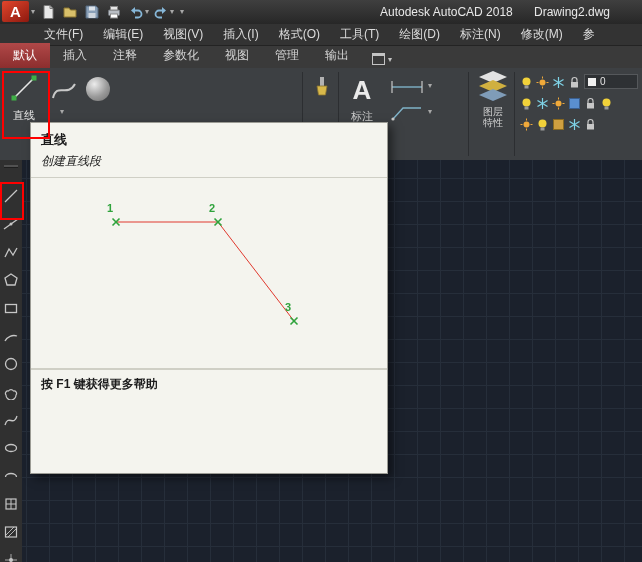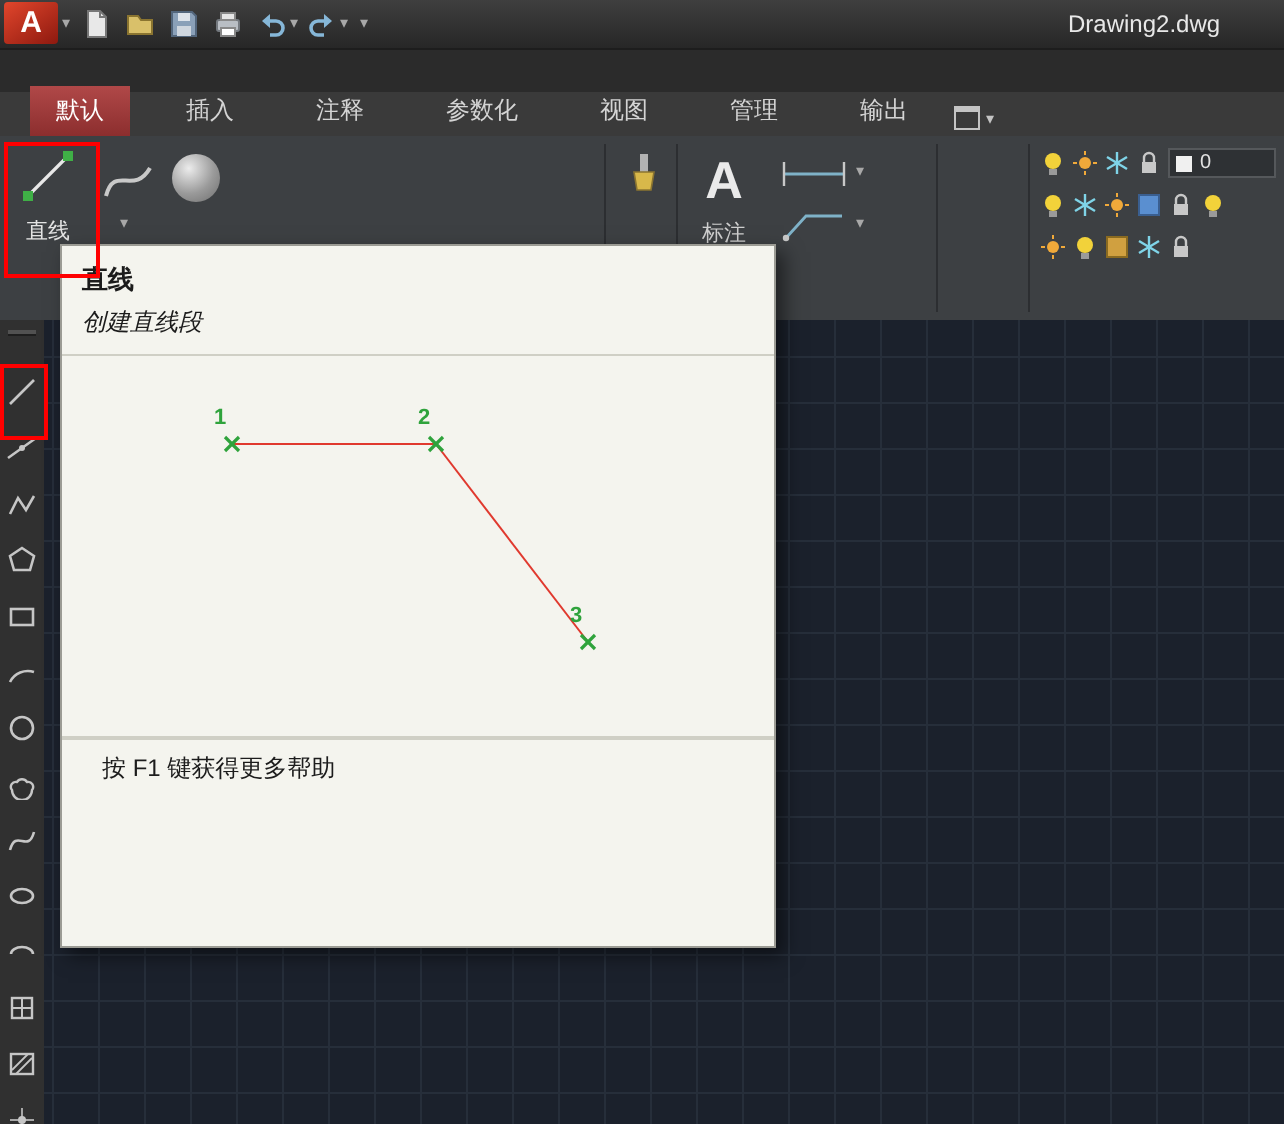--- a/index.html
+++ b/index.html
@@ -135,6 +135,7 @@
     <span class="qat-caret" style="left:170px">▾</span>
     <span class="qat-caret" style="left:180px">▾</span>
 
+    <span id="title-app">Autodesk AutoCAD 2018</span>
     <span id="title-doc">Drawing2.dwg</span>
   </div>
 

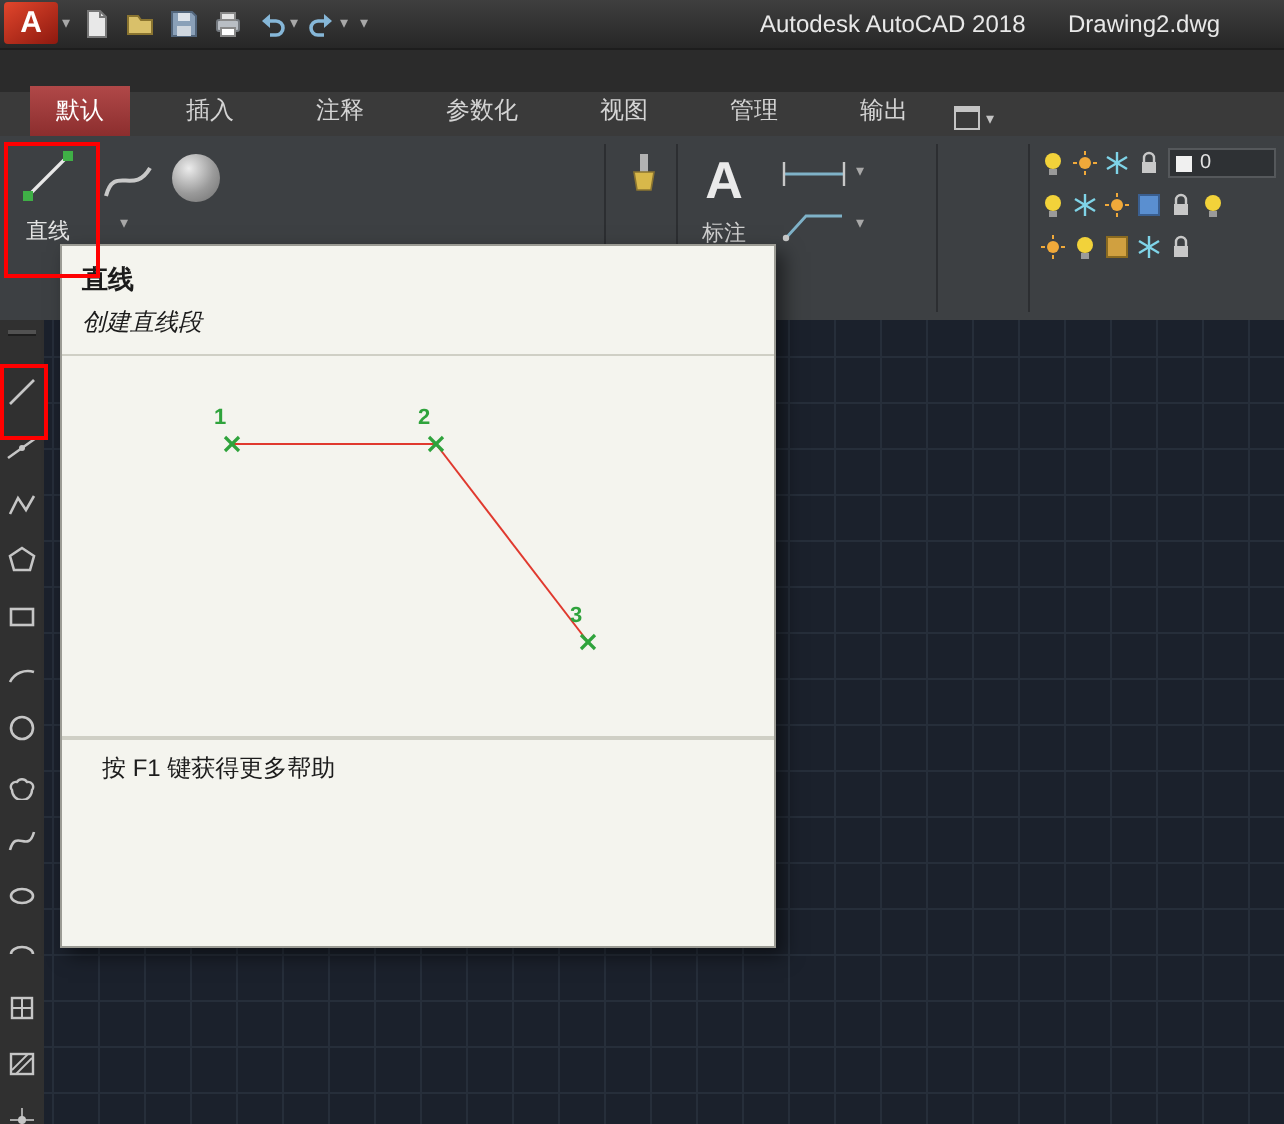--- a/index.html
+++ b/index.html
@@ -139,6 +139,18 @@
     <span id="title-doc">Drawing2.dwg</span>
   </div>
 
+  <div id="menubar">
+    <span class="menu-item">文件(F)</span>
+    <span class="menu-item">编辑(E)</span>
+    <span class="menu-item">视图(V)</span>
+    <span class="menu-item">插入(I)</span>
+    <span class="menu-item">格式(O)</span>
+    <span class="menu-item">工具(T)</span>
+    <span class="menu-item">绘图(D)</span>
+    <span class="menu-item">标注(N)</span>
+    <span class="menu-item">修改(M)</span>
+    <span class="menu-item">参</span>
+  </div>
 
   <div id="ribbontabs">
     <span class="rtab active">默认</span>

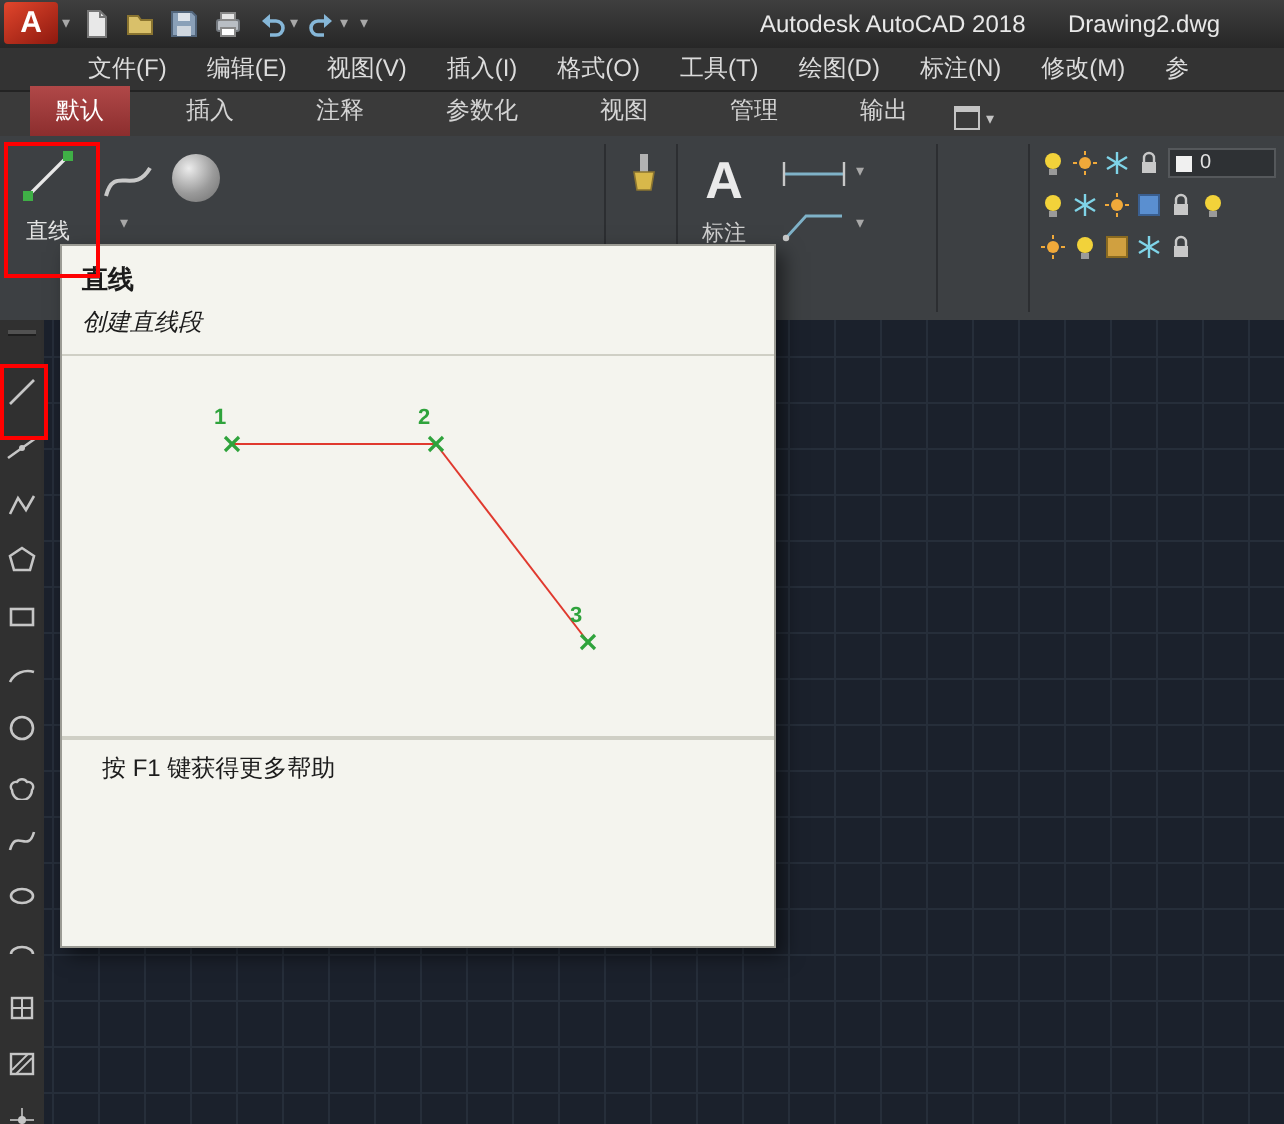--- a/index.html
+++ b/index.html
@@ -30,7 +30,7 @@
   
   #ribbontabs{position:absolute;left:0;top:46px;width:642px;height:22px;
     background:#3a3a3a;display:flex;align-items:flex-end;}
-  .rtab{font-size:12px;color:#d4d4d4;padding:4px 13px 4px 13px;white-space:nowrap;cursor:default;margin-left:15px;}
+  .rtab{font-size:12px;color:#d4d4d4;padding:4px 13px 4px 13px;white-space:nowrap;cursor:default;}
   .rtab.active{background:linear-gradient(#b04848,#8c2e2e);color:#ffffff;}
   .ropt-wrap{display:flex;align-items:center;margin-left:10px;padding-bottom:3px;}
   .ropt{display:inline-block;width:11px;height:8px;border:1px solid #c4c4c4;border-top:3px solid #c4c4c4;}

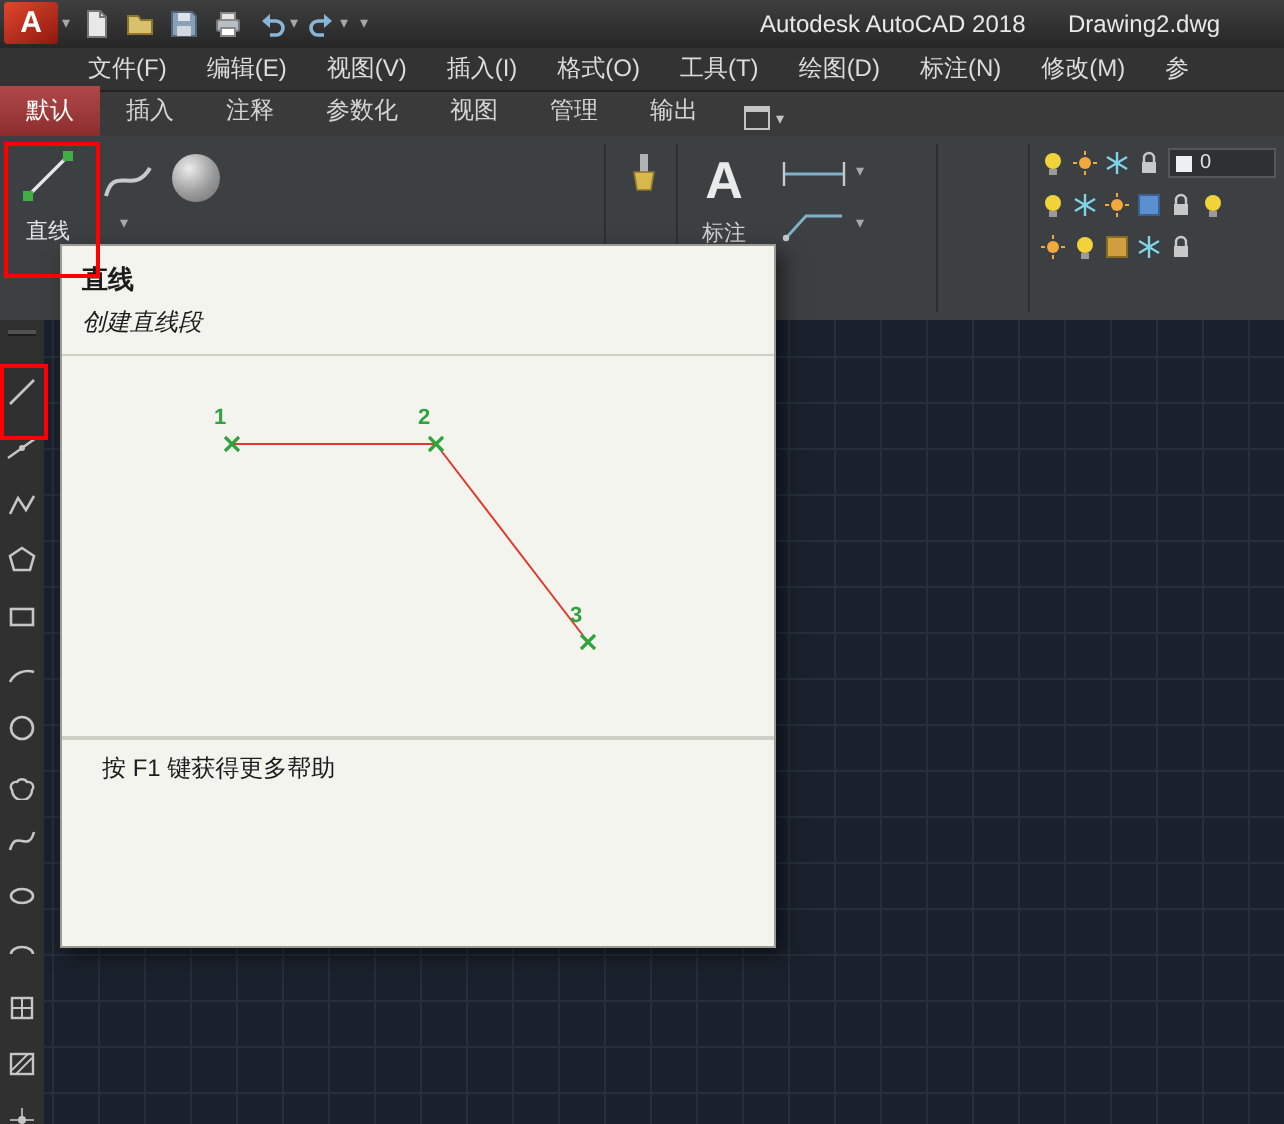--- a/index.html
+++ b/index.html
@@ -213,6 +213,15 @@
 
     <div class="rsep" style="left:468px"></div>
 
+    <div class="layers-btn">
+      <svg width="34" height="32">
+        <polygon points="17,1 31,7 17,13 3,7" fill="#e2e2e2"></polygon>
+        <polygon points="17,10 31,16 17,22 3,16" fill="#d0b040"></polygon>
+        <polygon points="17,19 31,25 17,31 3,25" fill="#7f9cb8"></polygon>
+      </svg>
+      <div class="txt">图层</div>
+      <div class="txt">特性</div>
+    </div>
     <div class="rsep" style="left:514px"></div>
 
     <span class="tico" style="left:520px;top:7px">

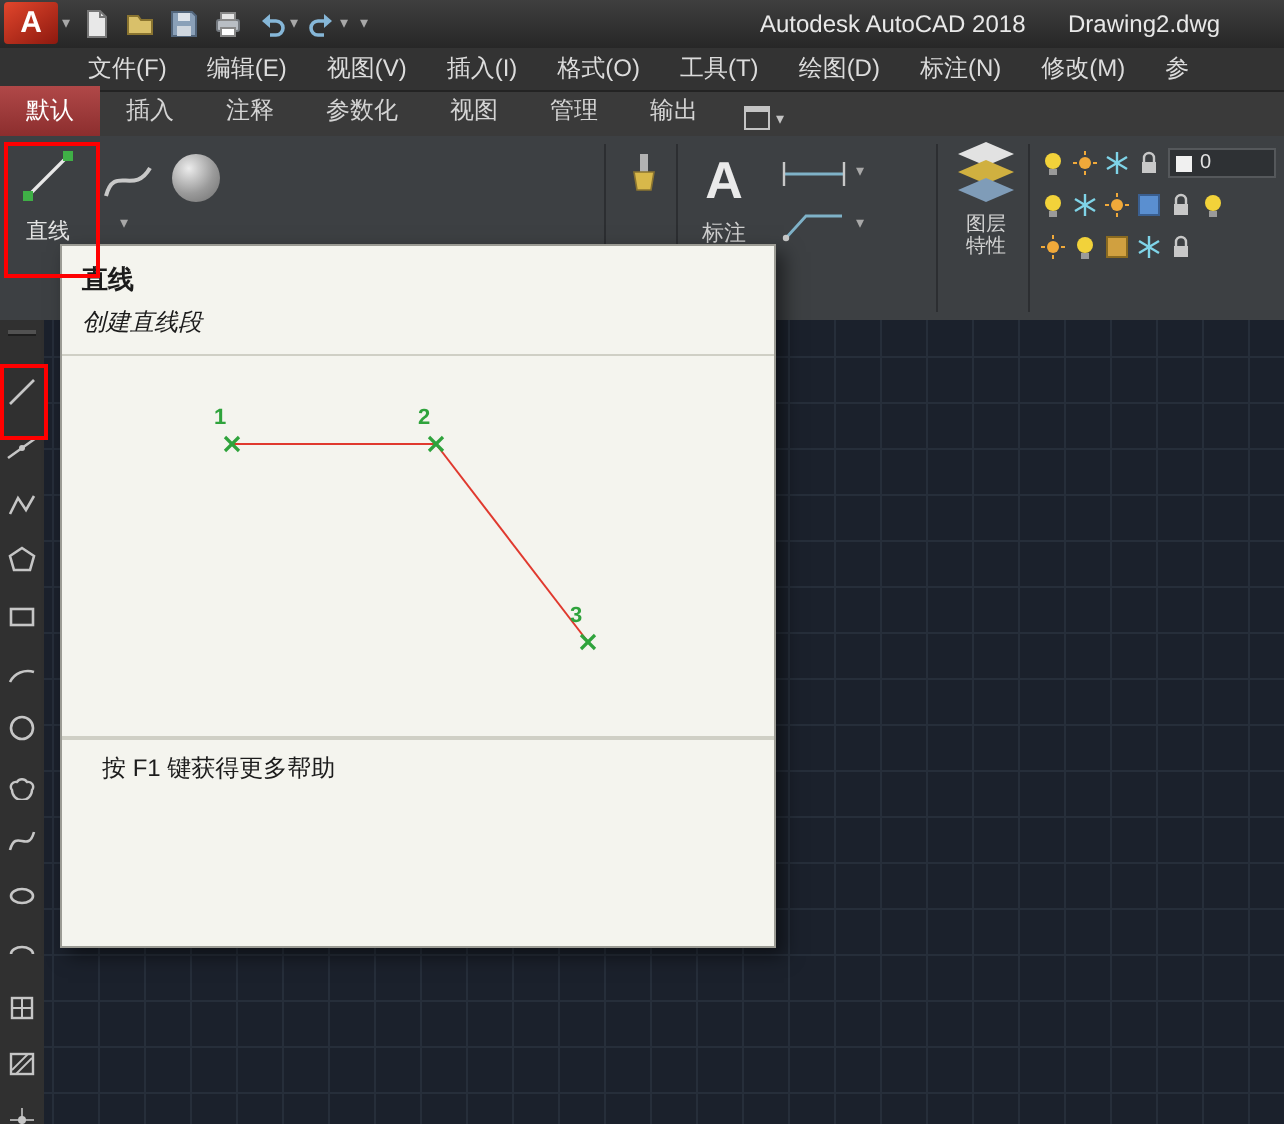--- a/index.html
+++ b/index.html
@@ -78,7 +78,7 @@
   .tt-body{font-size:12px;line-height:1.55;padding:8px 12px 2px 12px;color:#2a2a2a;}
   .tt-svg{display:block;margin:2px 8px 0 8px;}
   .tt-cmd{display:flex;align-items:center;gap:7px;padding:5px 10px;font-size:12px;font-weight:bold;}
-  .tt-footer{font-size:12px;font-weight:normal;padding:6px 10px 8px 20px;}
+  .tt-footer{font-size:12px;font-weight:bold;padding:6px 10px 8px 10px;}
 
   
   .hl-box{position:absolute;border:2px solid #ff0000;z-index:120;pointer-events:none;background:transparent;}

